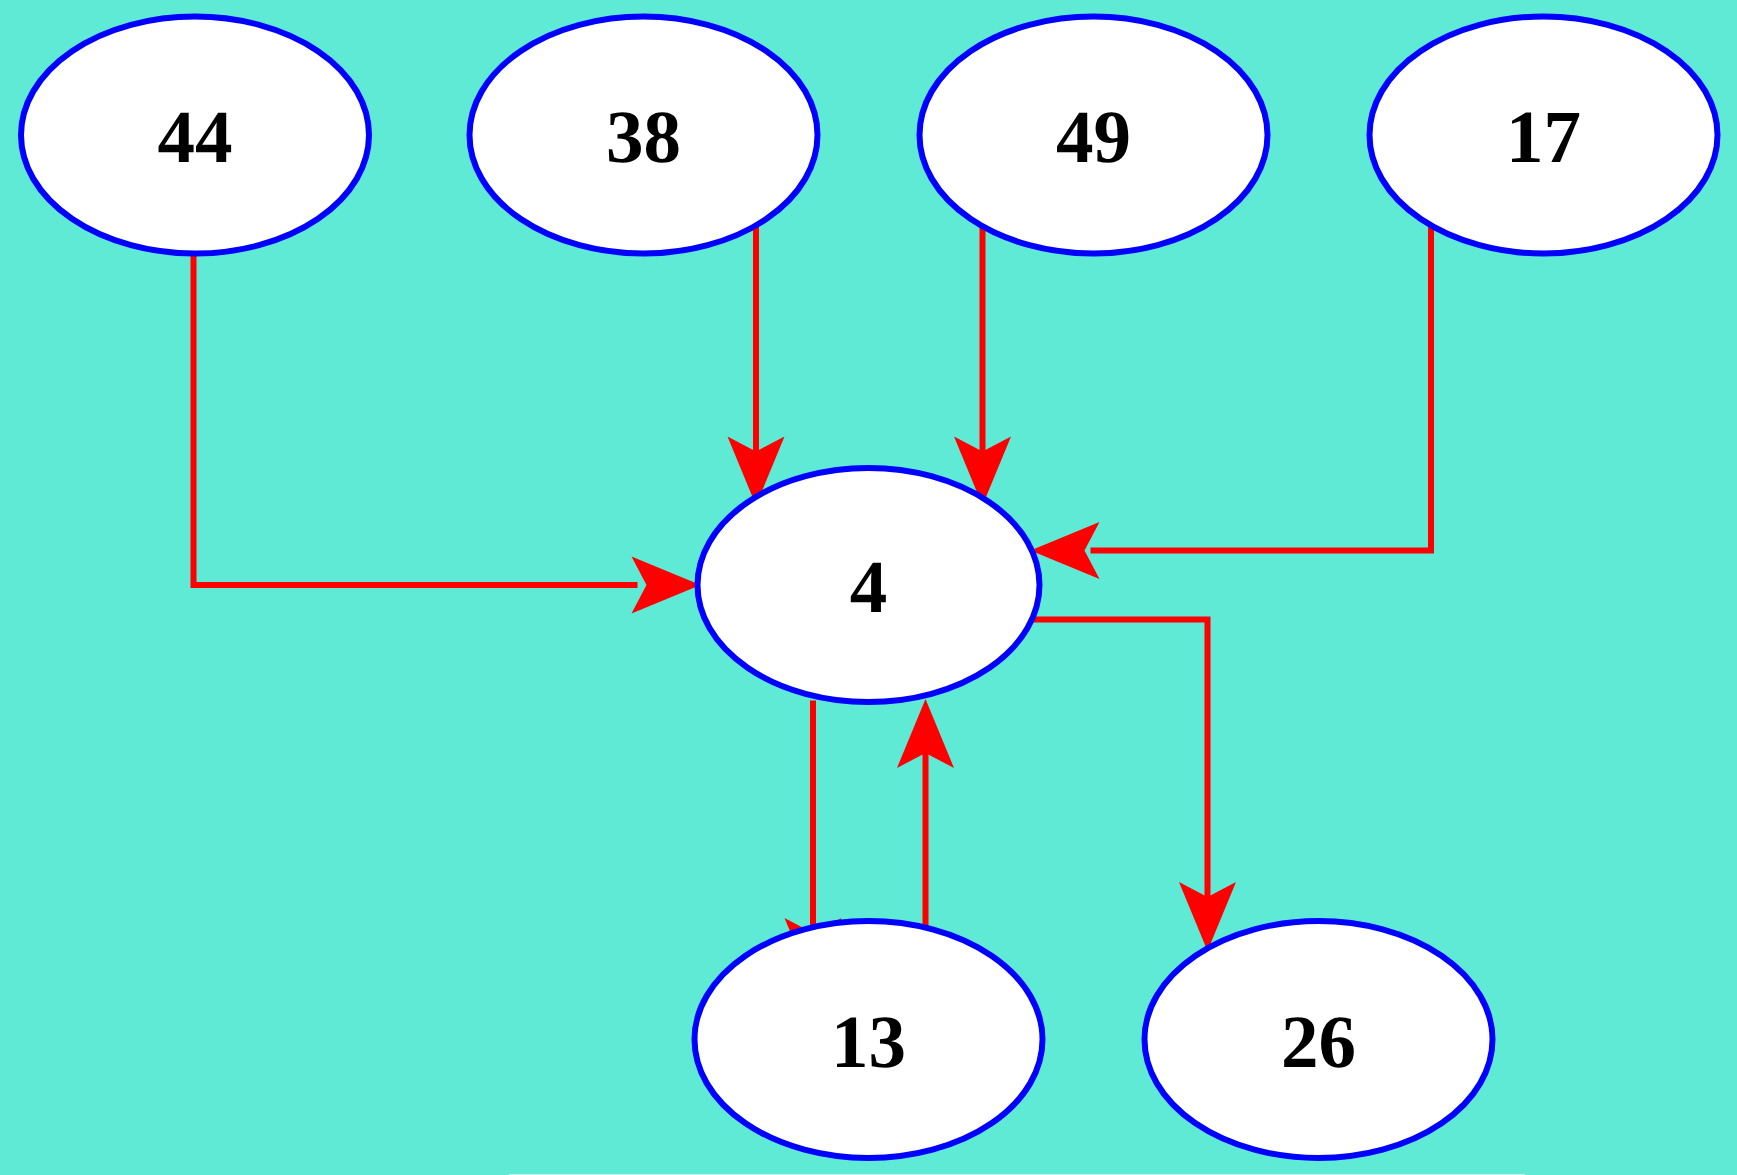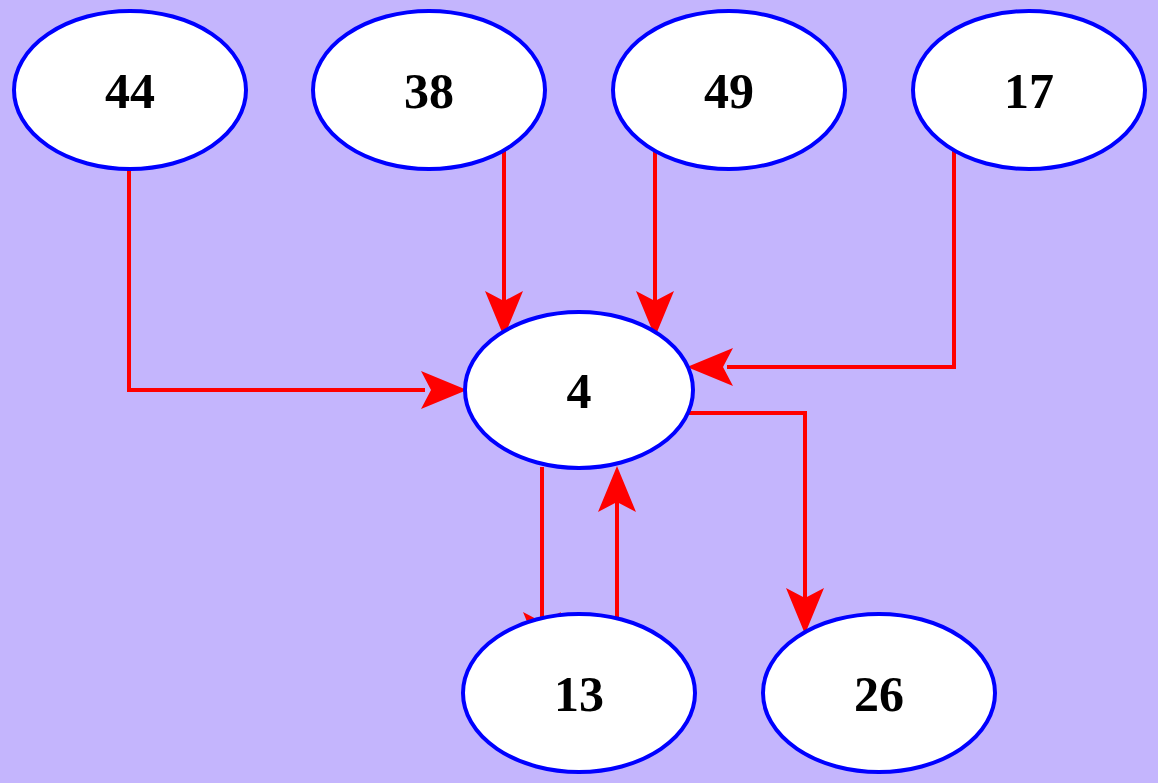--- a/index.html
+++ b/index.html
@@ -14,7 +14,7 @@
     position: relative;
     width: 1158px;
     height: 783px;
-    background: #c4b5fd;
+    background: #5eead4;
     overflow: hidden;
   }
   #graph-svg {

